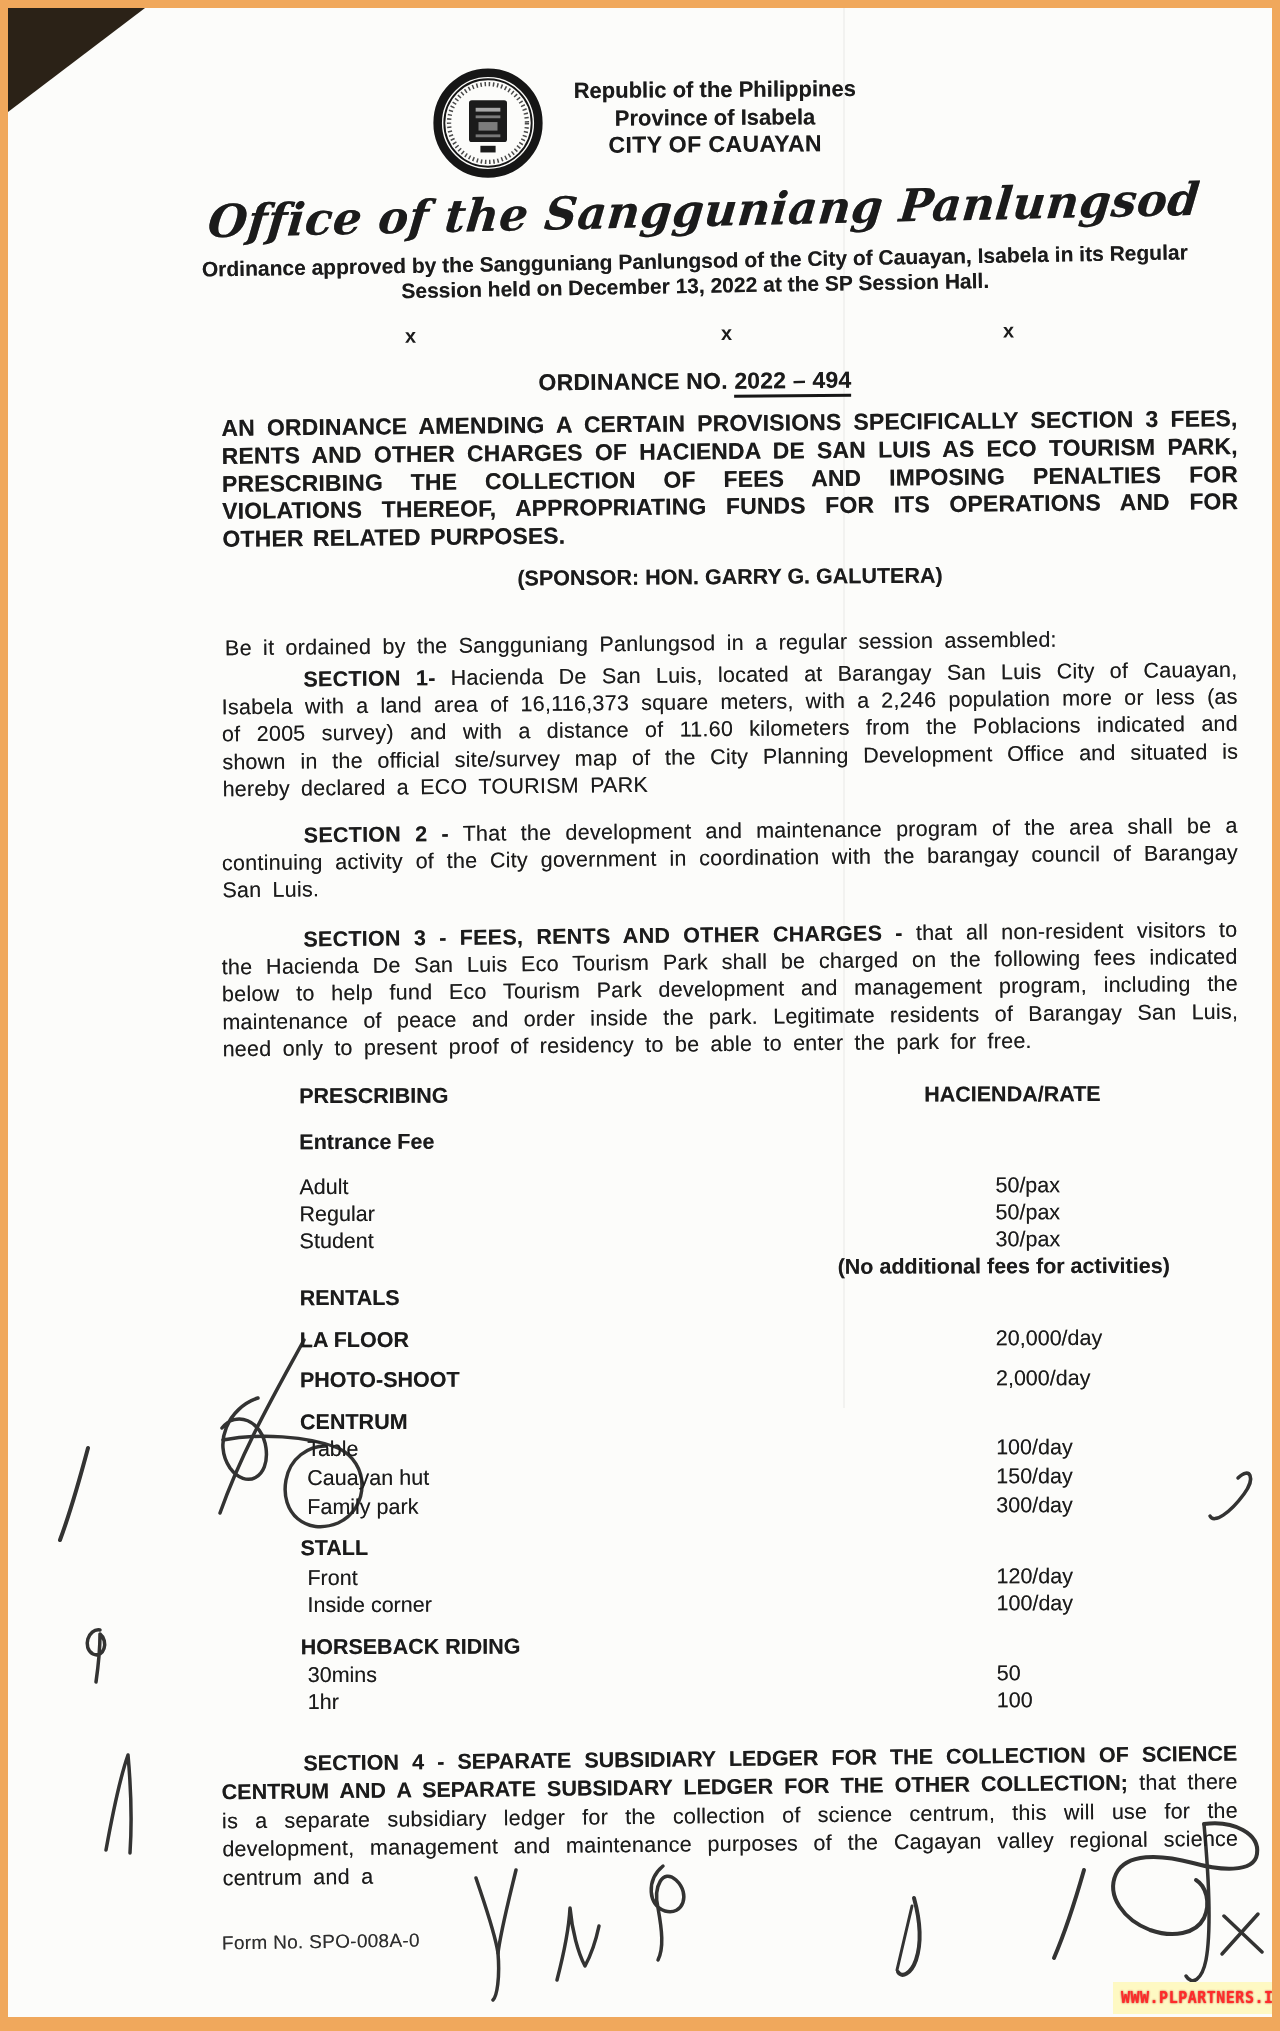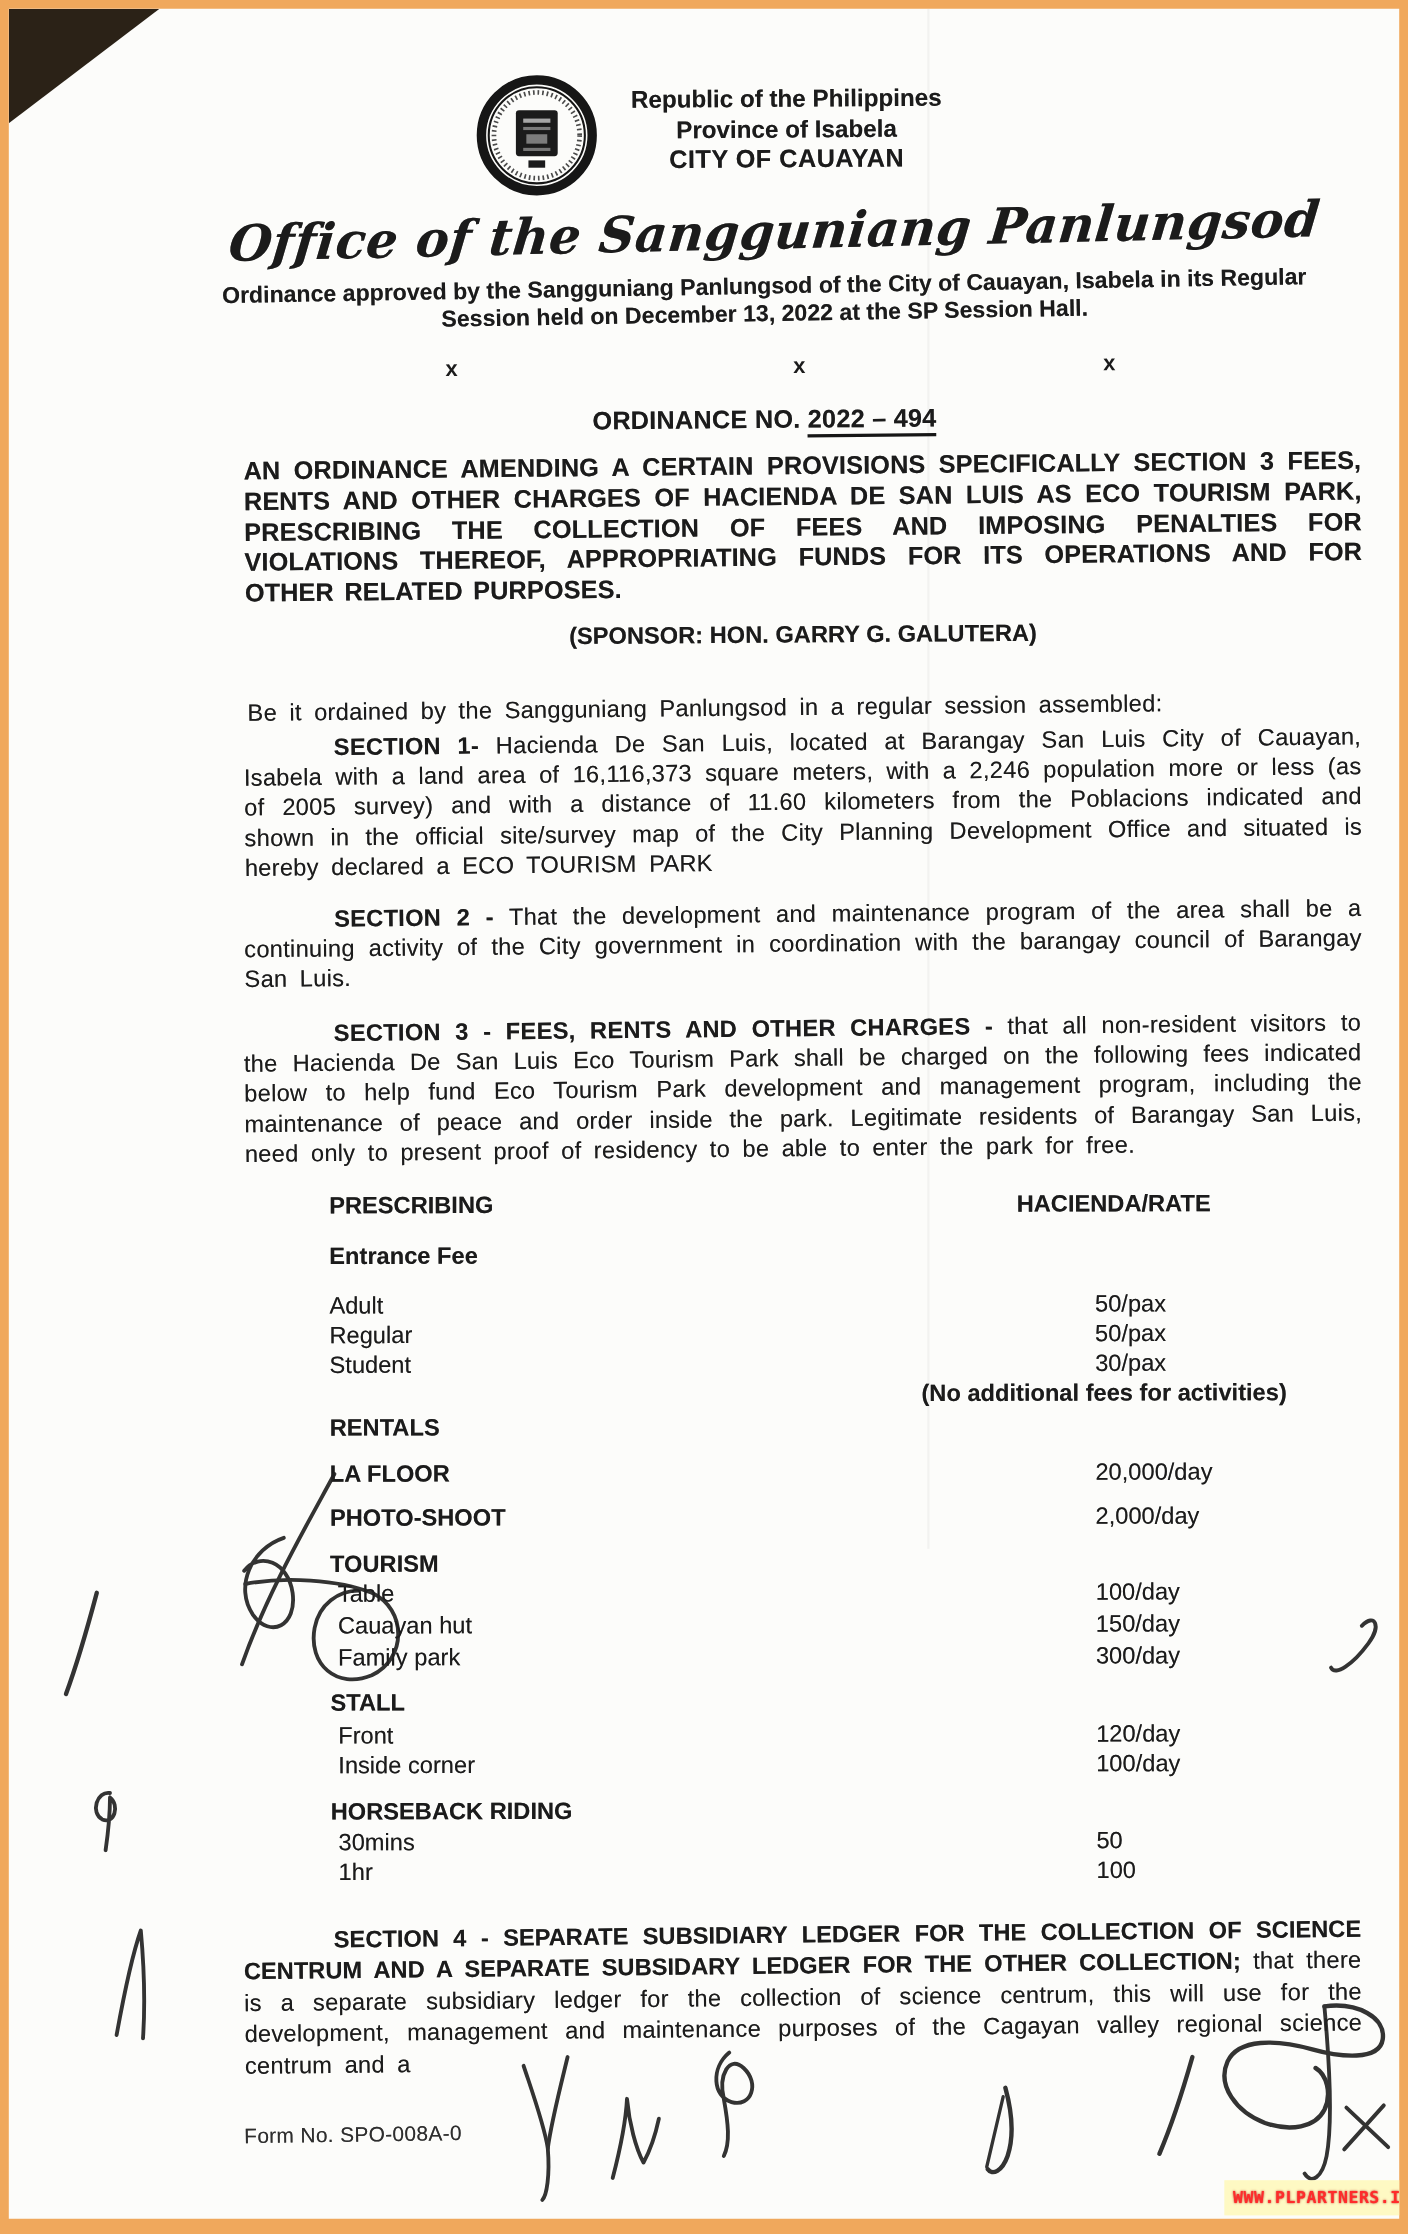--- a/index.html
+++ b/index.html
@@ -212,7 +212,7 @@
       <span class="tv">2,000/day</span>
     </div>
     <div class="trow" style="margin-top:15px">
-      <span class="tl bold">TOURISM</span>
+      <span class="tl bold">CENTRUM</span>
       <span class="tv"></span>
     </div>
     <div class="trow">

